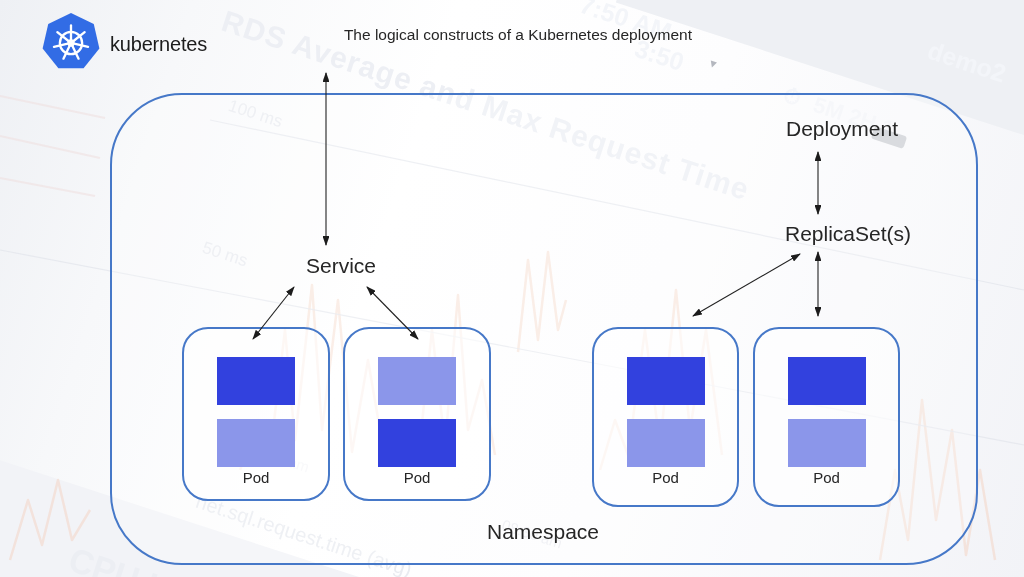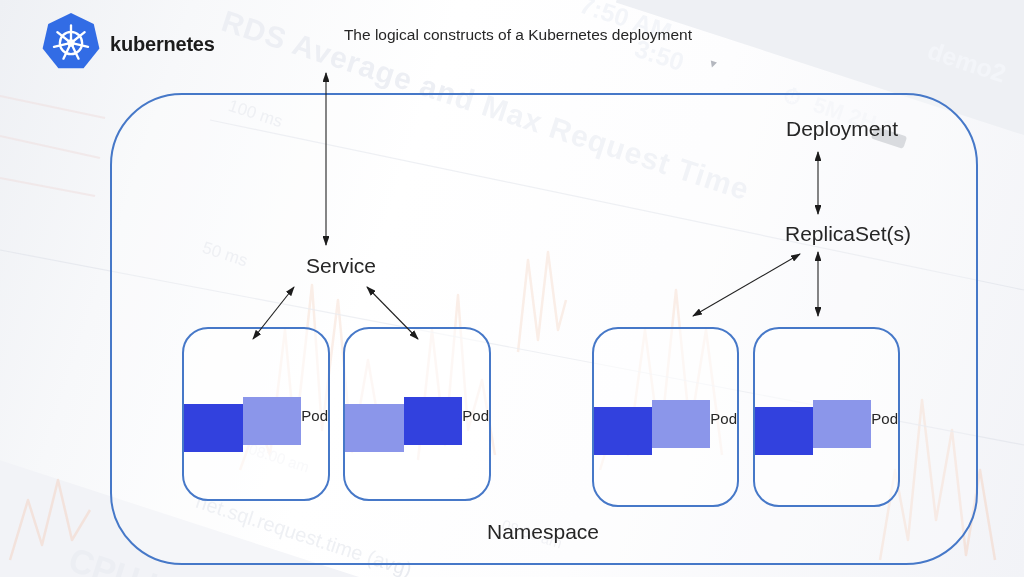--- a/index.html
+++ b/index.html
@@ -25,7 +25,7 @@
   svg.bg-lines{position:absolute;left:0;top:0;pointer-events:none;}
   
   .logo{left:40px;top:11px;width:62px;height:62px;}
-  .brand{left:110px;top:33px;font-size:20px;font-weight:700;color:#1c1c1c;letter-spacing:-0.2px;}
+  .brand{left:110px;top:33px;font-size:20px;font-weight:400;color:#1c1c1c;letter-spacing:-0.2px;}
   .title{left:232px;top:26px;width:460px;text-align:right;font-size:15.5px;color:#262626;}
   
   .namespace{

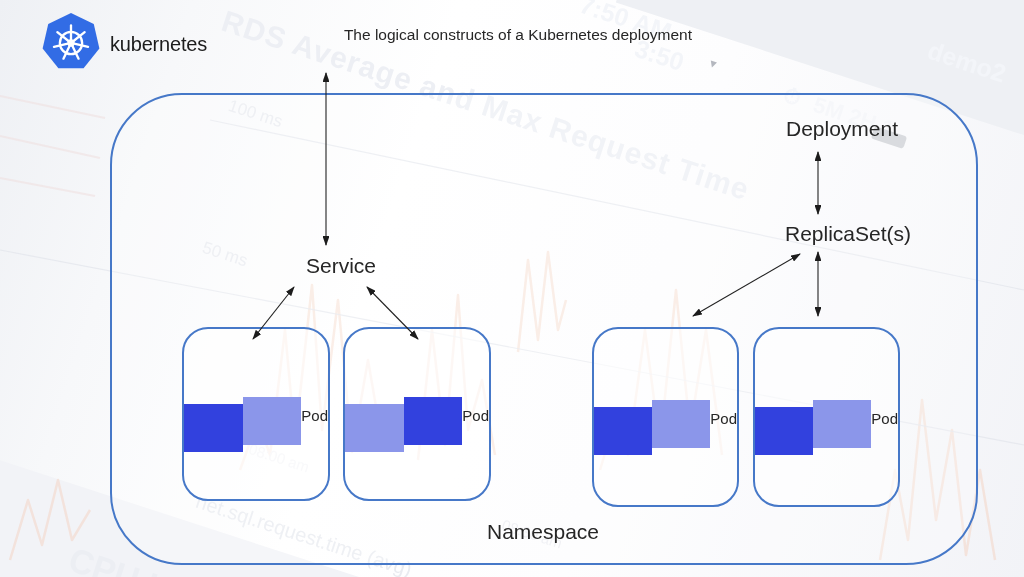--- a/index.html
+++ b/index.html
@@ -34,7 +34,7 @@
   }
   .pod{
     position:absolute;border:2px solid #4678C8;border-radius:26px;background:rgba(255,255,255,0.55);
-    box-sizing:border-box;display:flex;flex-direction:row;align-items:center;
+    box-sizing:border-box;display:flex;flex-direction:column;align-items:center;
   }
   .pod-rect{width:78px;height:48px;}
   .pod-rect.first{margin-top:28px;}

